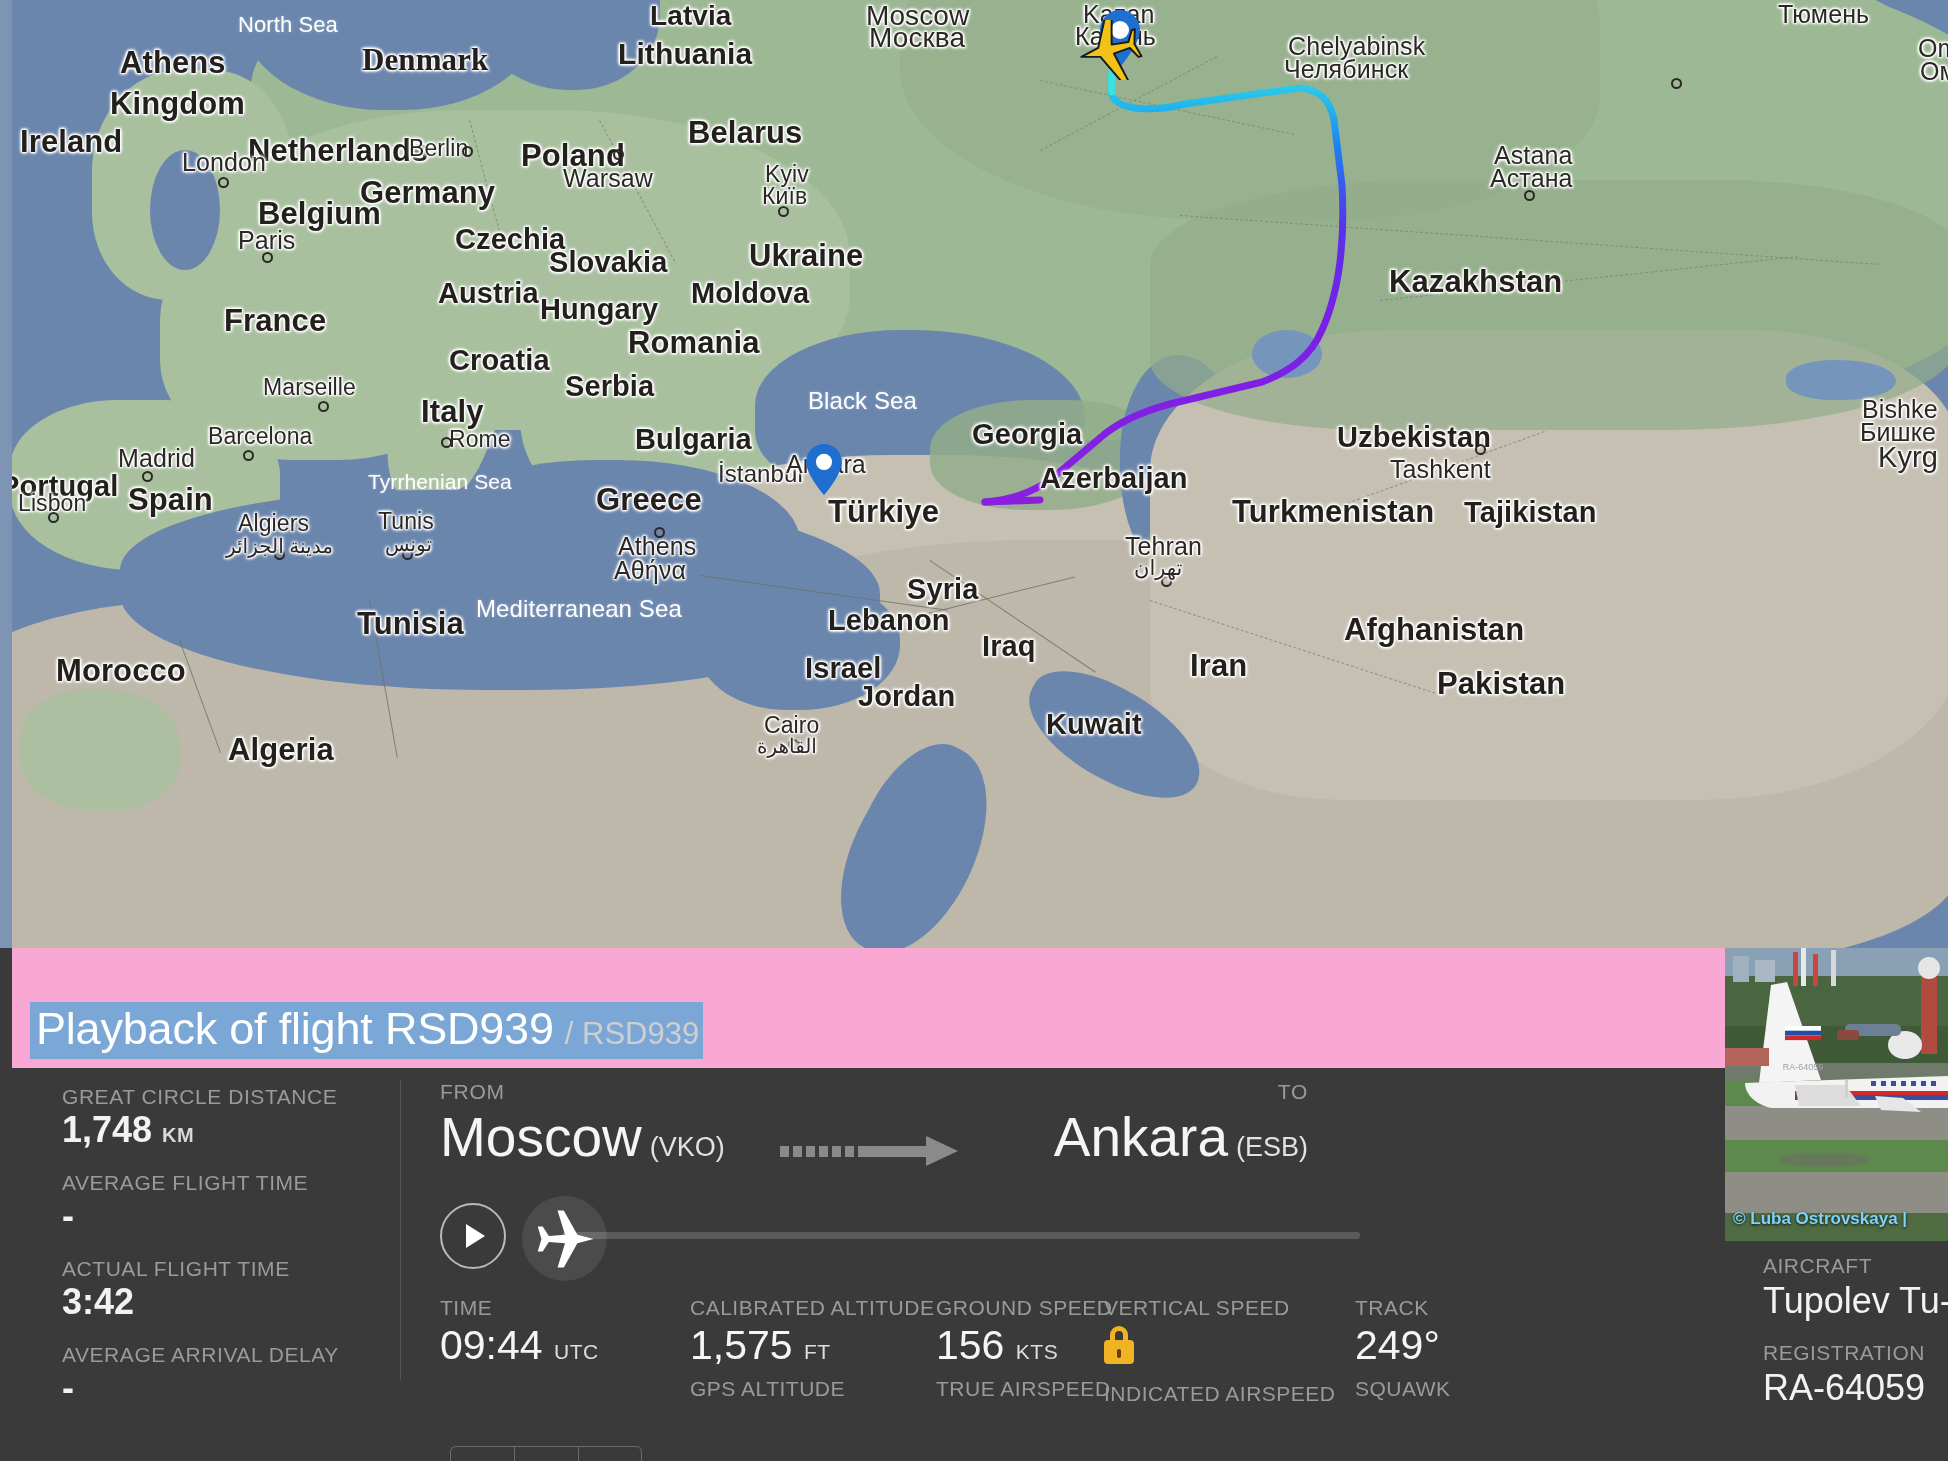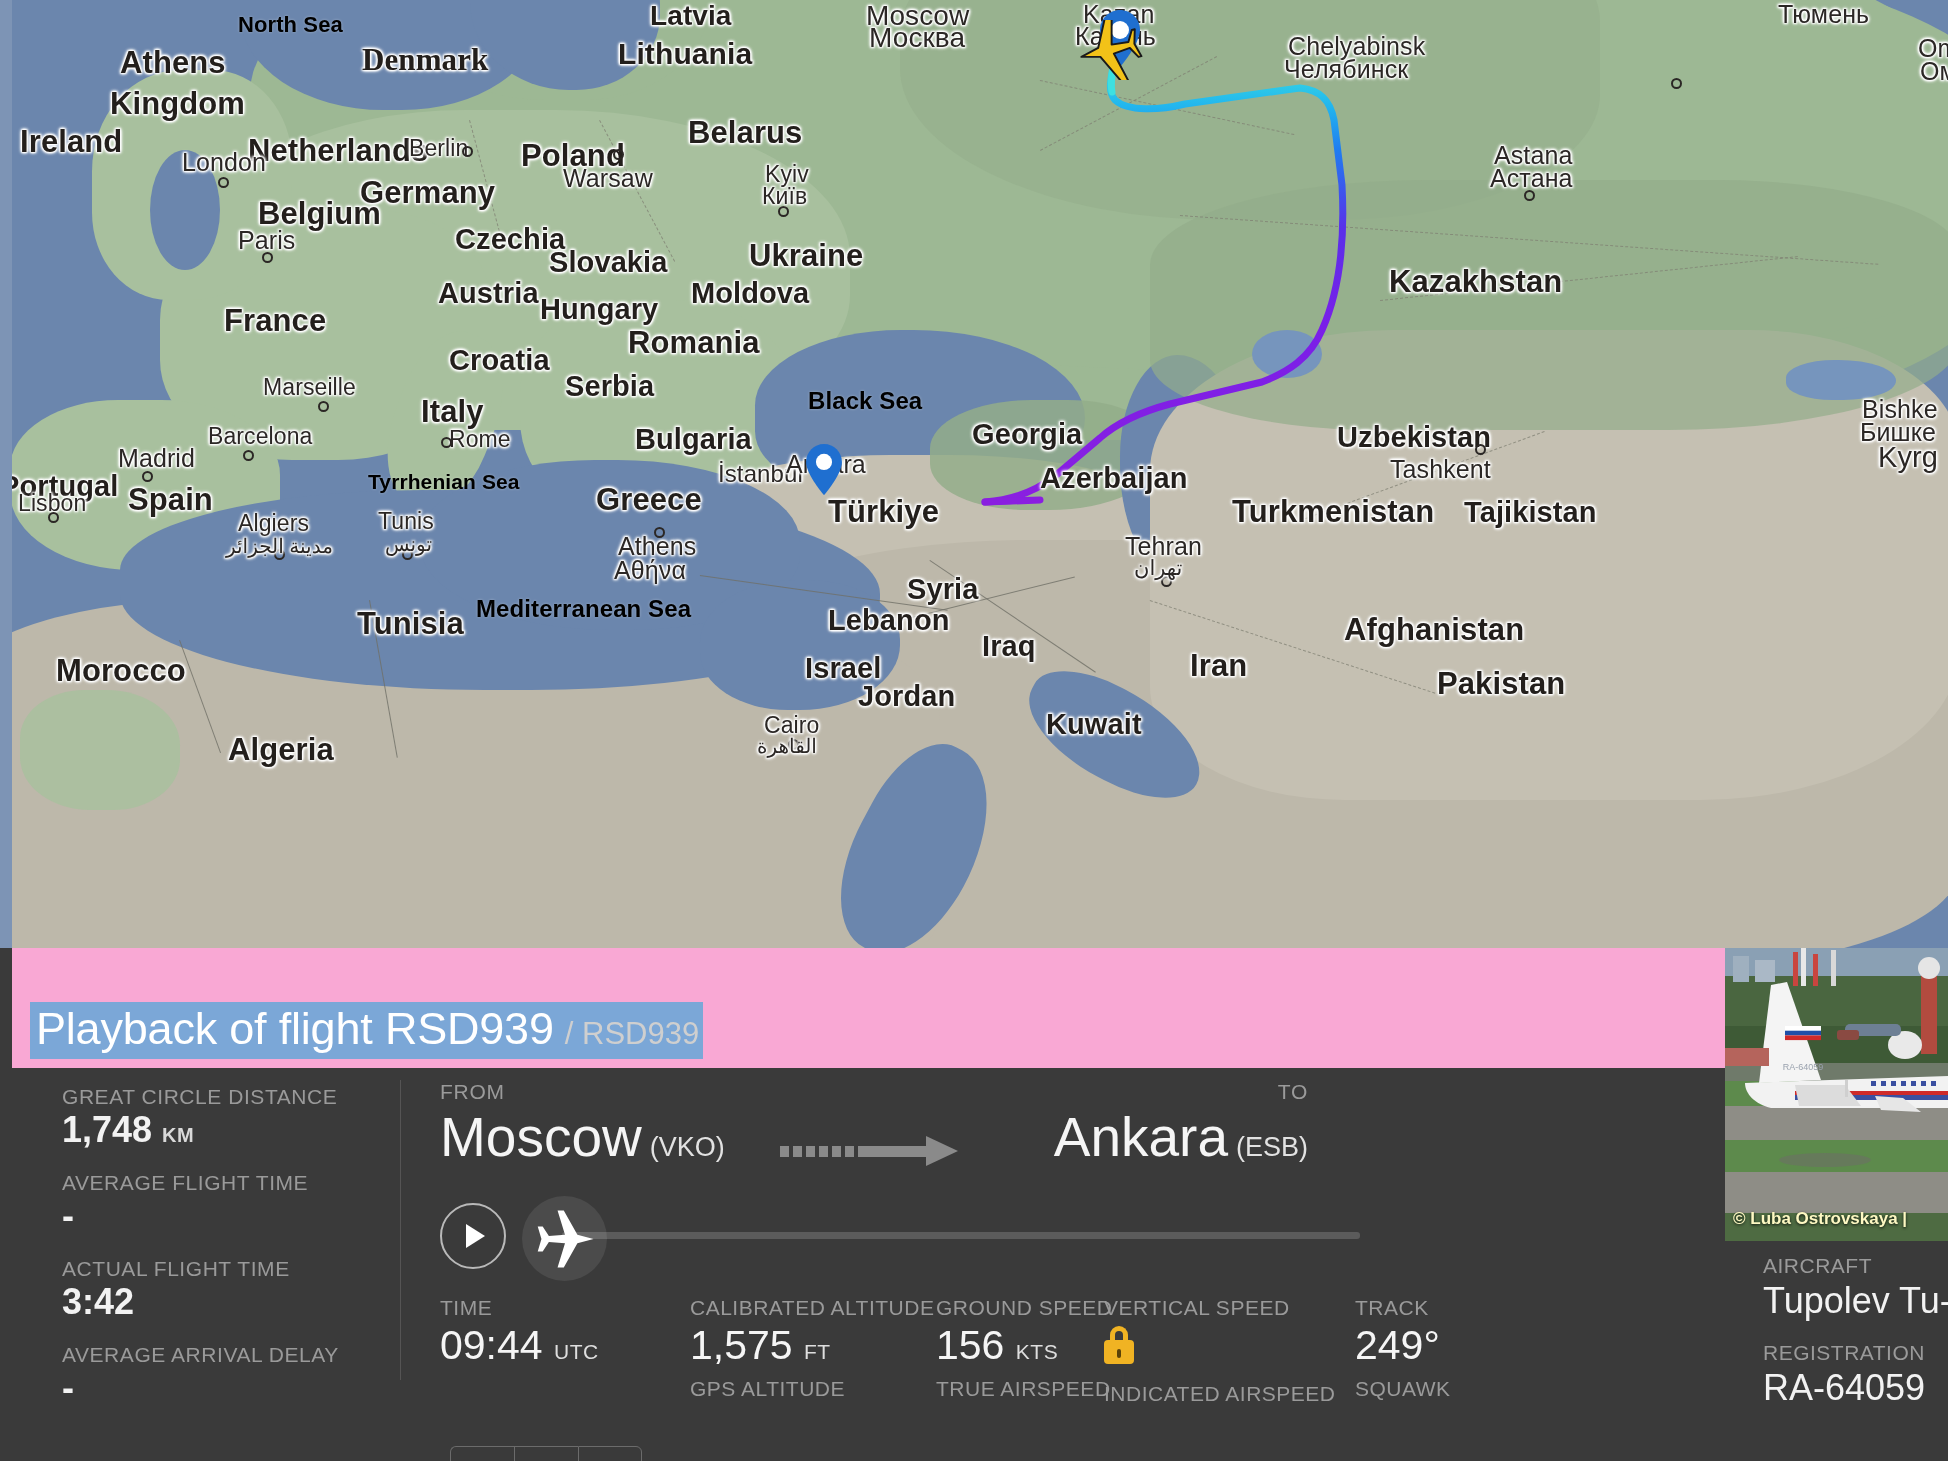--- a/index.html
+++ b/index.html
@@ -47,7 +47,7 @@
     white-space: nowrap; letter-spacing: .1px;
   }
   .lbl.sea-lbl {
-    color: #000000; font-weight: bold; text-shadow: 0 0 3px rgba(255,255,255,.35);
+    color: #ffffff; font-weight: normal; text-shadow: 0 0 3px rgba(255,255,255,.35);
   }
   .lbl.cityname {
     color: #2b2725; font-weight: normal;

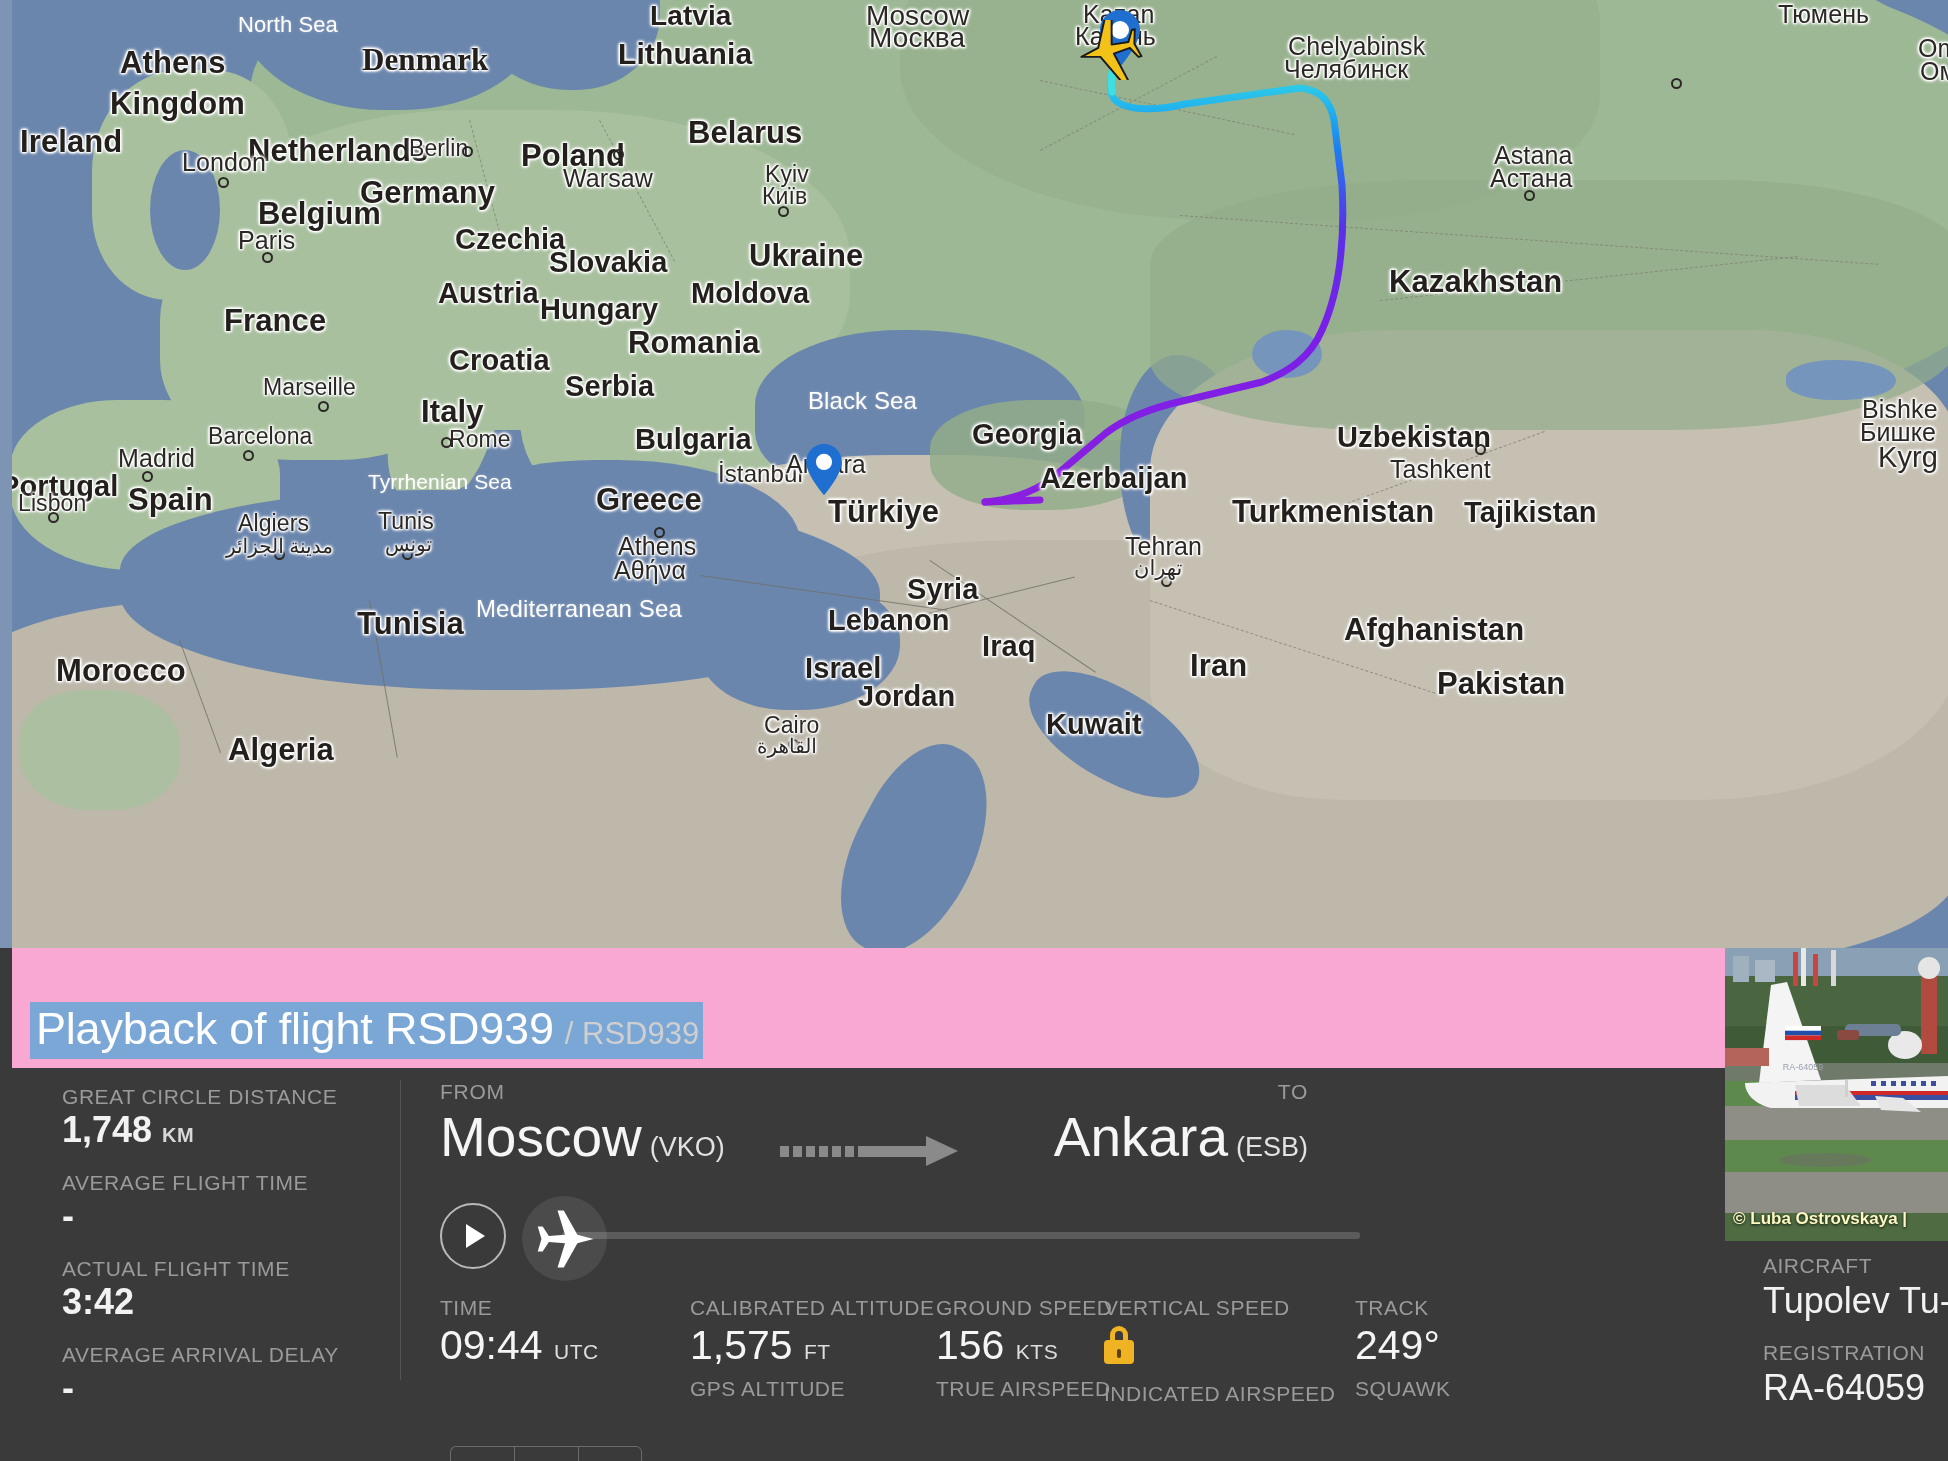--- a/index.html
+++ b/index.html
@@ -196,7 +196,7 @@
   }
   .photo-credit {
     position: absolute; left: 8px; bottom: 12px; z-index: 5;
-    font-size: 17px; color: #fef9c3; font-weight: bold;
+    font-size: 17px; color: #7dd3fc; font-weight: bold;
     text-shadow: 0 1px 3px rgba(0,0,0,.85); white-space: nowrap;
   }
   .sb-info { position: absolute; left: 0; top: 293px; width: 223px; padding: 13px 0 0 38px; }

